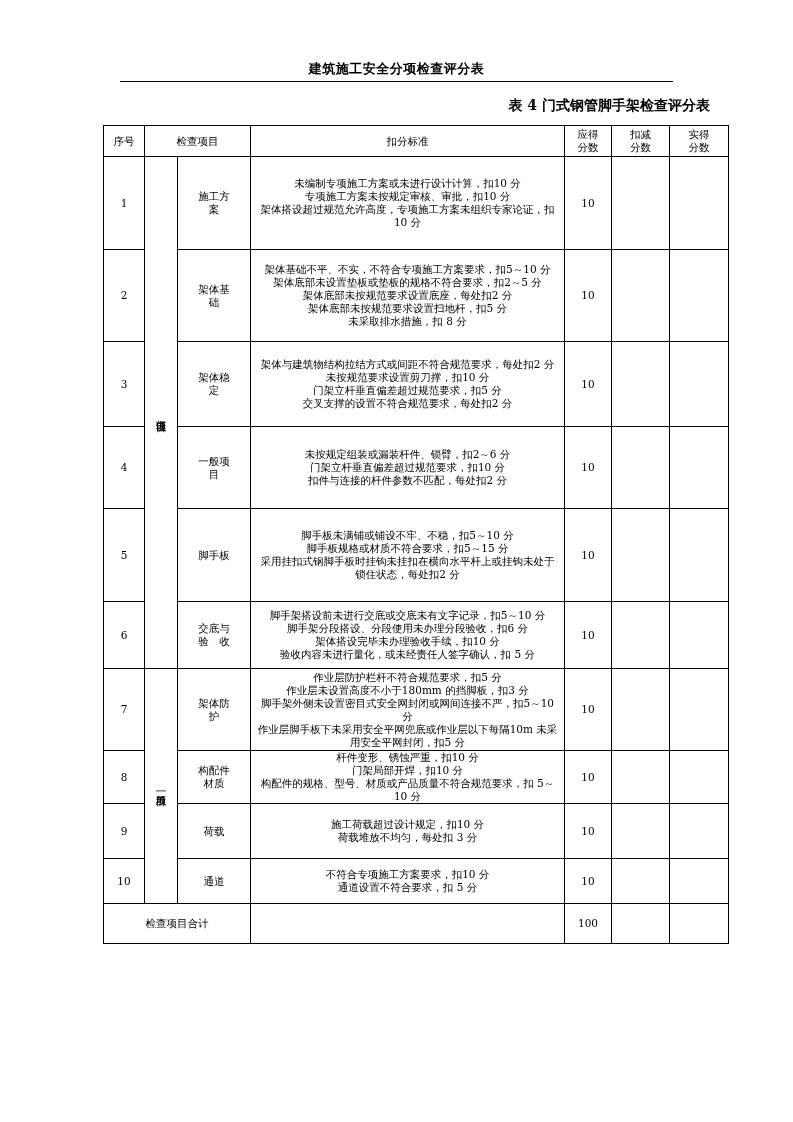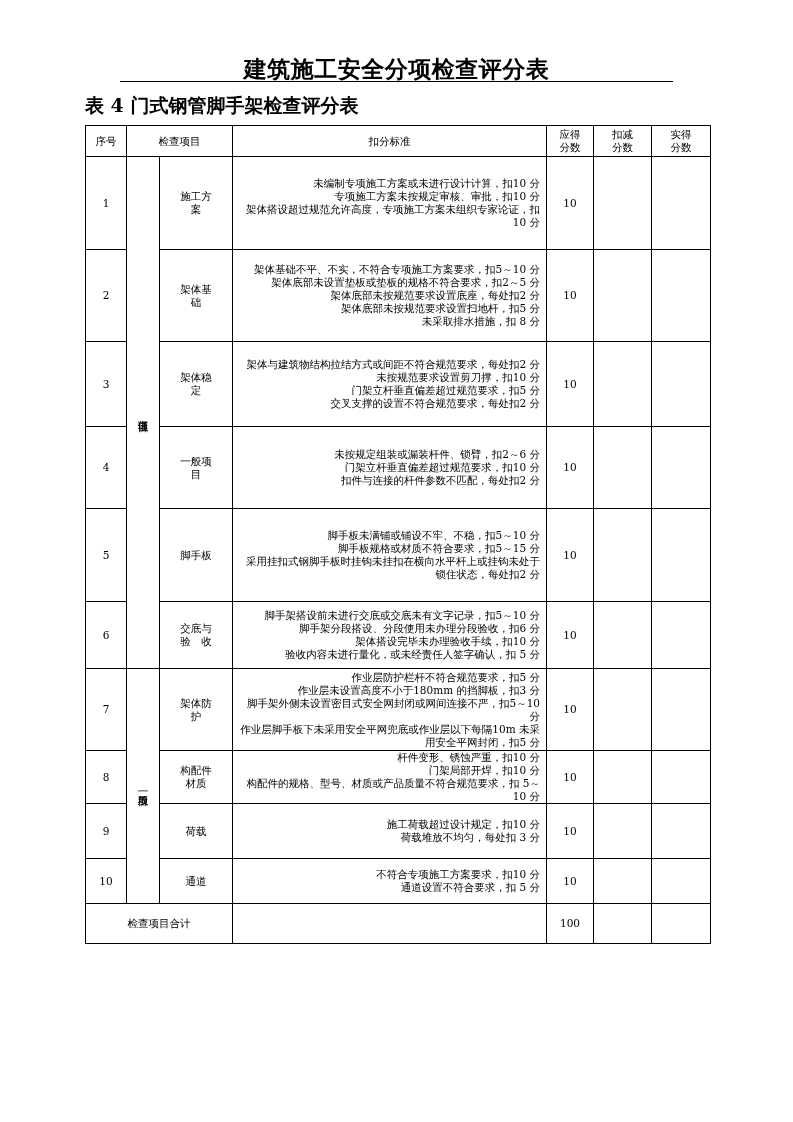--- a/index.html
+++ b/index.html
@@ -6,7 +6,7 @@
     body { width: 793px; height: 1122px; position: relative; overflow: hidden;
       font-family: "DejaVu Serif", "Liberation Serif", serif; color: #000; }
     .doc-title { position: absolute; left: 120px; width: 553px; top: 58px; text-align: center;
-      font-size: 23px; font-weight: bold; letter-spacing: 0.5px; line-height: 22px; }
+      font-size: 13px; font-weight: bold; letter-spacing: 0.5px; line-height: 22px; }
     .title-rule { position: absolute; left: 120px; width: 553px; top: 81px; height: 0; border-top: 1px solid #000; }
     .table-caption { position: absolute; left: 85px; width: 625px; top: 96px; text-align: left;
       font-size: 19px; font-weight: bold; line-height: 18px; }

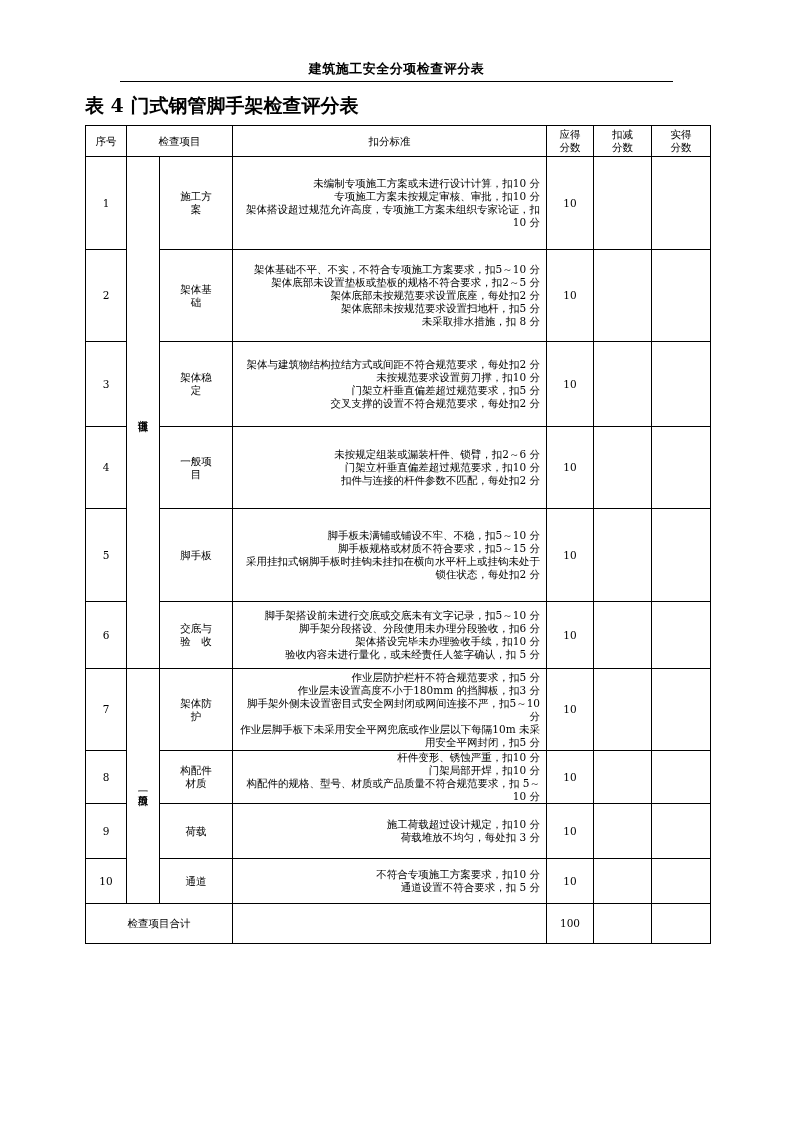--- a/index.html
+++ b/index.html
@@ -8,8 +8,8 @@
     .doc-title { position: absolute; left: 120px; width: 553px; top: 58px; text-align: center;
       font-size: 13px; font-weight: bold; letter-spacing: 0.5px; line-height: 22px; }
     .title-rule { position: absolute; left: 120px; width: 553px; top: 81px; height: 0; border-top: 1px solid #000; }
-    .table-caption { position: absolute; left: 85px; width: 625px; top: 96px; text-align: left;
-      font-size: 19px; font-weight: bold; line-height: 18px; }
+    .table-caption { position: absolute; left: 85px; width: 625px; top: 96px; text-align: right;
+      font-size: 14px; font-weight: bold; line-height: 18px; }
     table.grid { position: absolute; left: 85px; top: 125px; width: 625px; border-collapse: collapse; table-layout: fixed; }
     table.grid td { border: 1px solid #000; padding: 0; font-size: 10.5px; line-height: 13px; text-align: center; vertical-align: middle; }
     table.grid td.crit { text-align: right; padding: 0 6px; }

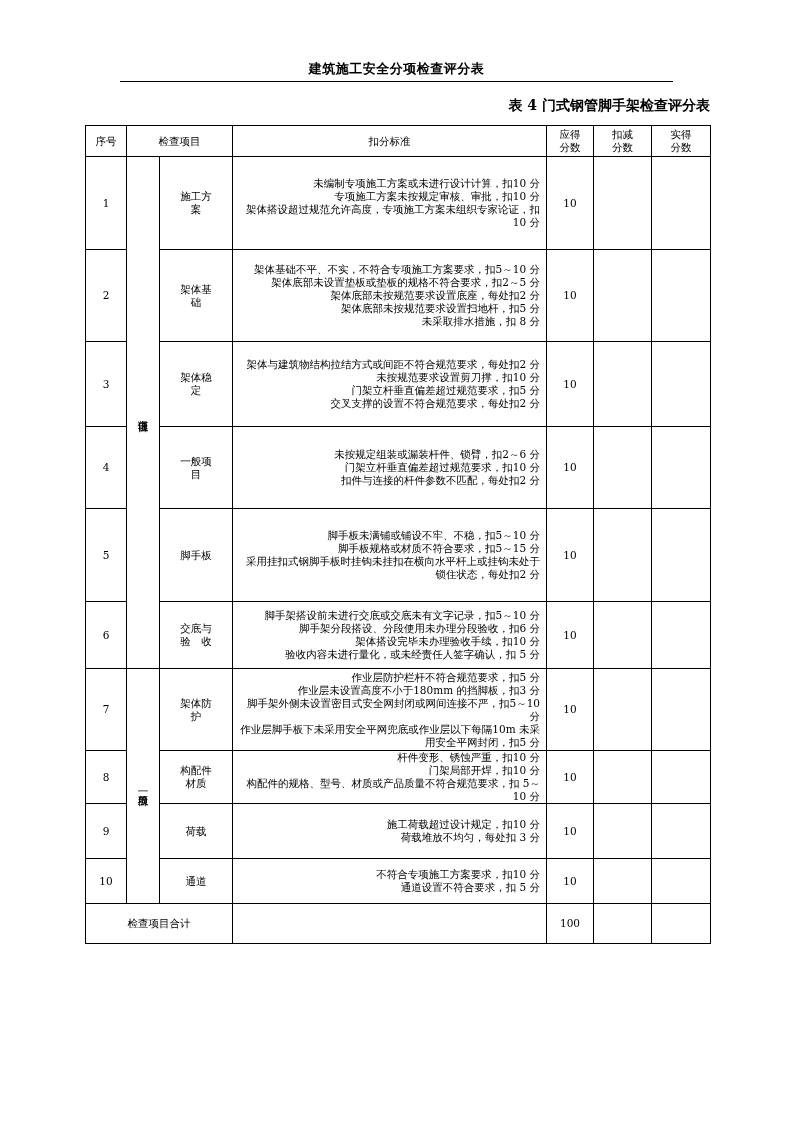--- a/index.html
+++ b/index.html
@@ -10,7 +10,7 @@
     .title-rule { position: absolute; left: 120px; width: 553px; top: 81px; height: 0; border-top: 1px solid #000; }
     .table-caption { position: absolute; left: 85px; width: 625px; top: 96px; text-align: right;
       font-size: 14px; font-weight: bold; line-height: 18px; }
-    table.grid { position: absolute; left: 85px; top: 125px; width: 625px; border-collapse: collapse; table-layout: fixed; }
+    table.grid { position: absolute; left: 103px; top: 125px; width: 625px; border-collapse: collapse; table-layout: fixed; }
     table.grid td { border: 1px solid #000; padding: 0; font-size: 10.5px; line-height: 13px; text-align: center; vertical-align: middle; }
     table.grid td.crit { text-align: right; padding: 0 6px; }
     table.grid td .crit-line { display: block; white-space: normal; }

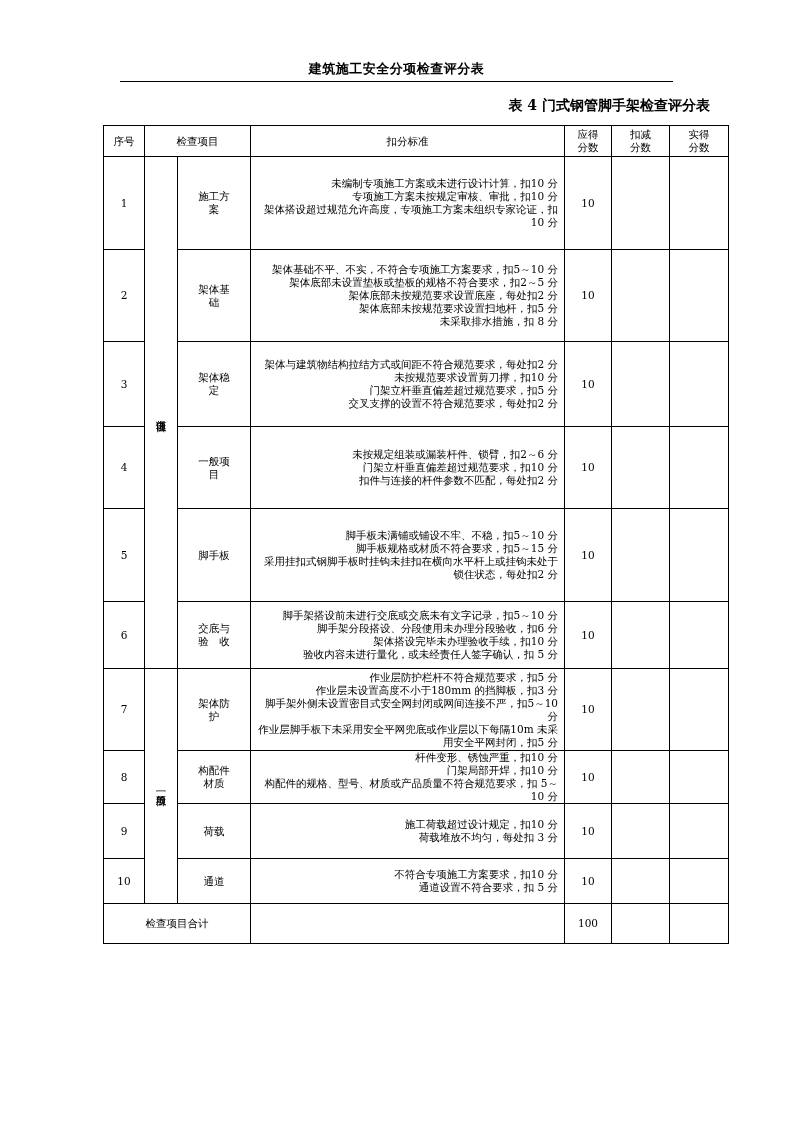--- a/index.html
+++ b/index.html
@@ -12,7 +12,7 @@
       font-size: 14px; font-weight: bold; line-height: 18px; }
     table.grid { position: absolute; left: 103px; top: 125px; width: 625px; border-collapse: collapse; table-layout: fixed; }
     table.grid td { border: 1px solid #000; padding: 0; font-size: 10.5px; line-height: 13px; text-align: center; vertical-align: middle; }
-    table.grid td.crit { text-align: right; padding: 0 6px; }
+    table.grid td.crit { text-align: center; padding: 0 6px; }
     table.grid td .crit-line { display: block; white-space: normal; }
     .group-cell { writing-mode: vertical-rl; text-orientation: upright; letter-spacing: 1px; display: inline-block; }
     .vert { display: inline-block; }

